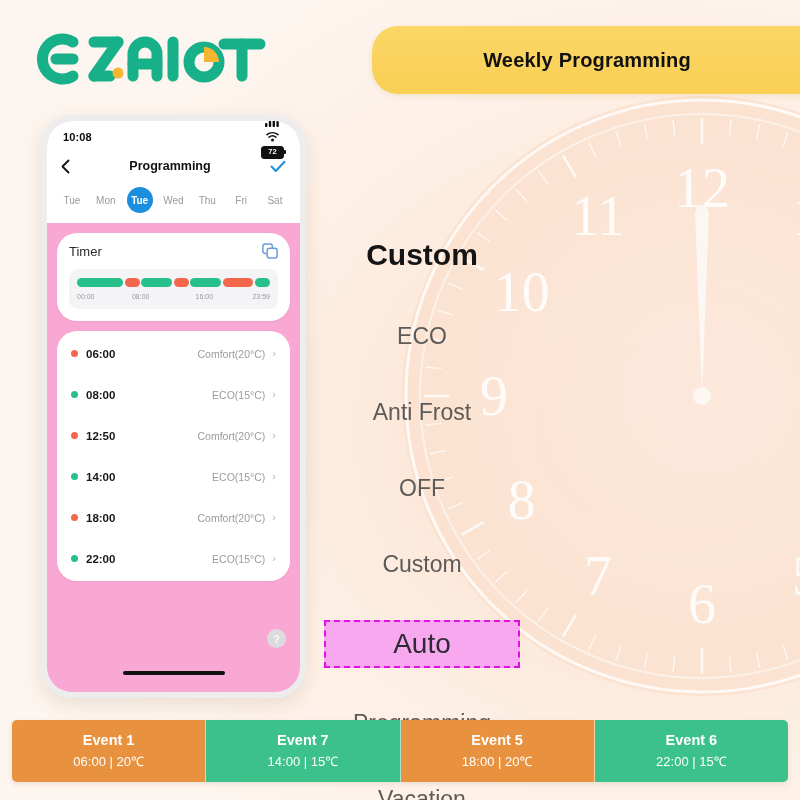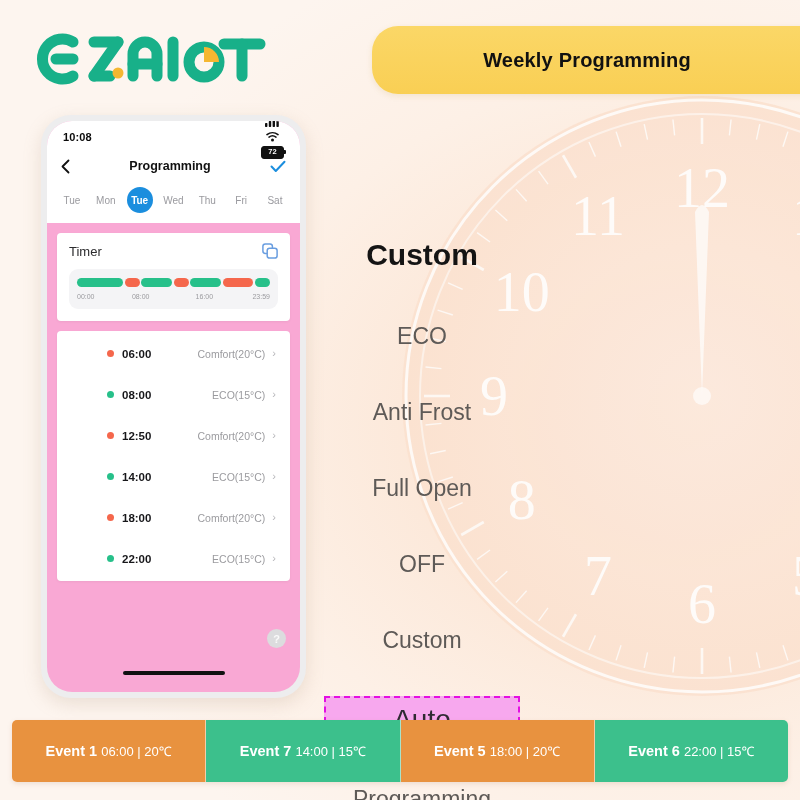--- a/index.html
+++ b/index.html
@@ -62,7 +62,7 @@
     display:flex;align-items:center;justify-content:center;}
   .day.sel{background:#1b8ede;color:#fff;font-weight:bold;}
 
-  .card{background:#fff;border-radius:4px;margin:10px 10px 0 10px;
+  .card{background:#fff;border-radius:20px;margin:10px 10px 0 10px;
     box-shadow:0 1px 3px rgba(0,0,0,.05);}
   .timer-card{padding:10px 12px 12px 12px;}
   .timer-head{display:flex;align-items:center;justify-content:space-between;

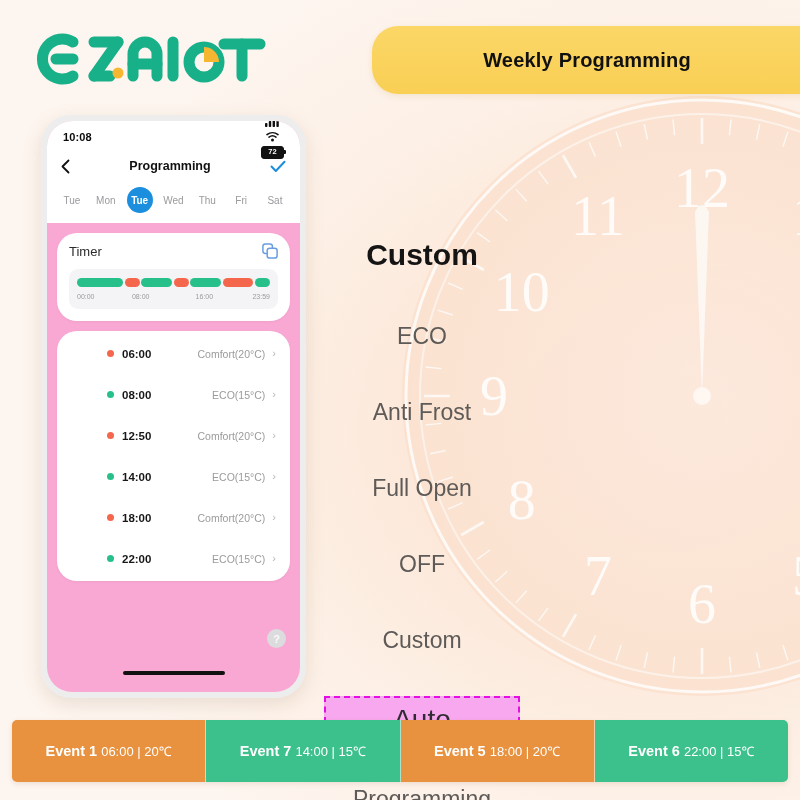--- a/index.html
+++ b/index.html
@@ -79,7 +79,7 @@
   .list-card{margin-top:10px;padding:2px 0;}
   .row{display:flex;align-items:center;justify-content:space-between;
     padding:0 14px;height:41px;box-sizing:border-box;}
-  .row-left{display:flex;align-items:center;gap:8px;margin-left:36px;}
+  .row-left{display:flex;align-items:center;gap:8px;}
   .dot{width:7px;height:7px;border-radius:50%;}
   .row-time{font-size:11.5px;font-weight:bold;color:#17171a;}
   .row-right{display:flex;align-items:center;gap:7px;}

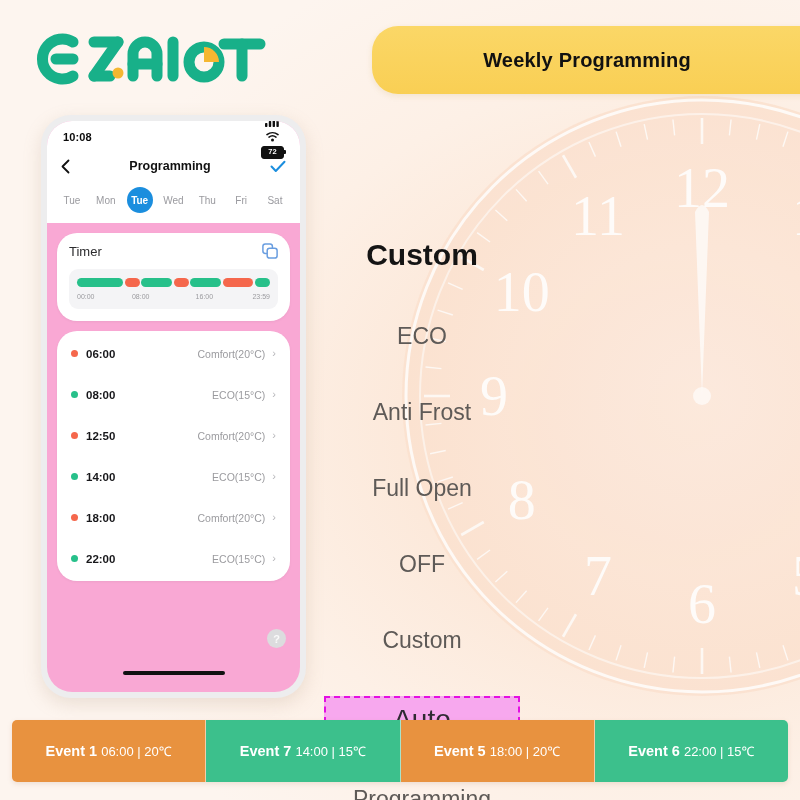--- a/index.html
+++ b/index.html
@@ -393,7 +393,6 @@
       <div class="mode strong">Custom</div>
       <div class="mode">ECO</div>
       <div class="mode">Anti Frost</div>
-      <div class="mode">Full Open</div>
       <div class="mode">OFF</div>
       <div class="mode">Custom</div>
       <div class="mode hl" style="background: rgb(247, 168, 238); border-color: rgb(227, 14, 227);">Auto</div>

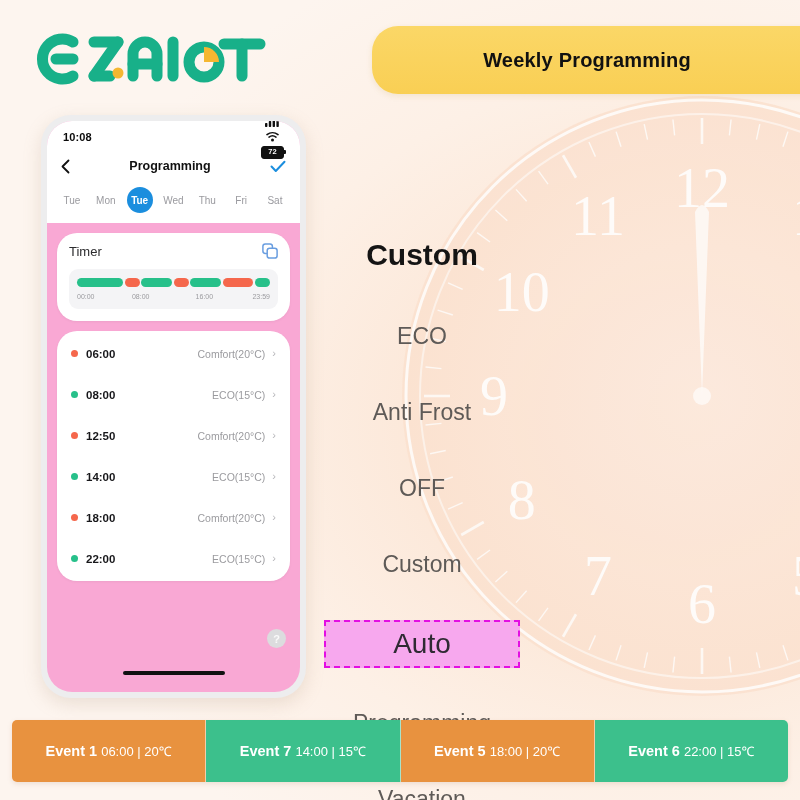--- a/index.html
+++ b/index.html
@@ -104,7 +104,7 @@
   .events{position:absolute;left:12px;bottom:18px;width:776px;height:62px;
     display:flex;border-radius:5px;overflow:hidden;
     box-shadow:0 2px 5px rgba(170,130,100,.18);}
-  .event{flex:1;display:flex;flex-direction:row;align-items:center;
+  .event{flex:1;display:flex;flex-direction:column;align-items:center;
     justify-content:center;gap:4px;border-right:1px solid rgba(255,255,255,.55);}
   .event:last-child{border-right:none;}
   .ev-title{font-size:14.5px;font-weight:bold;color:#fff;}

